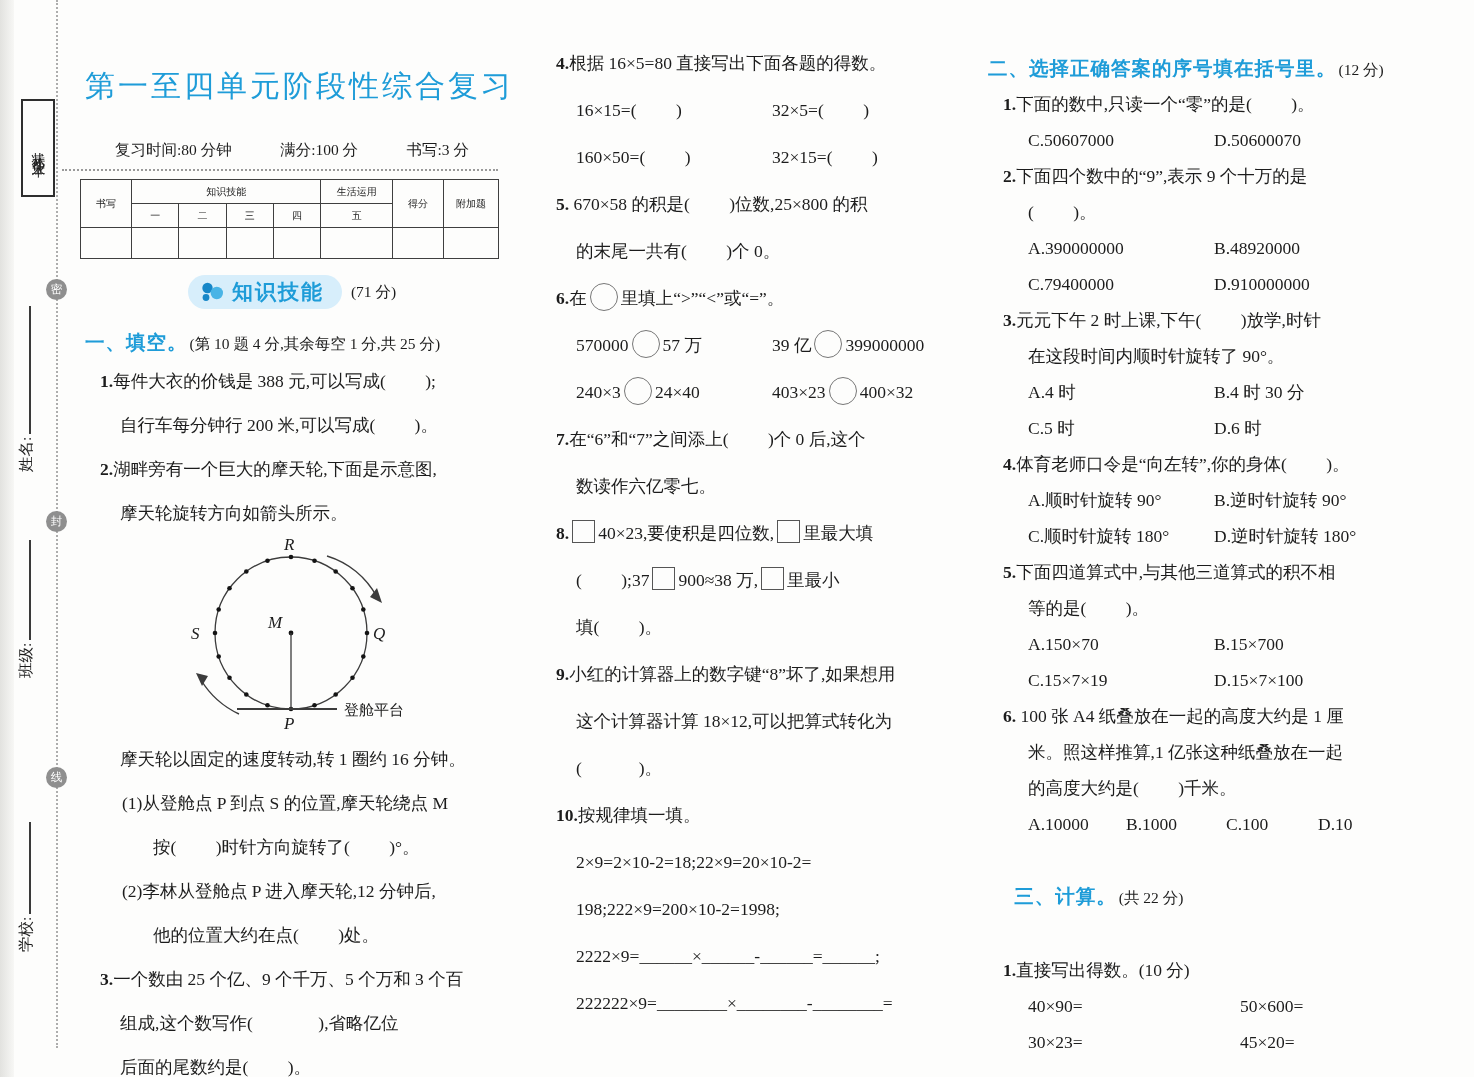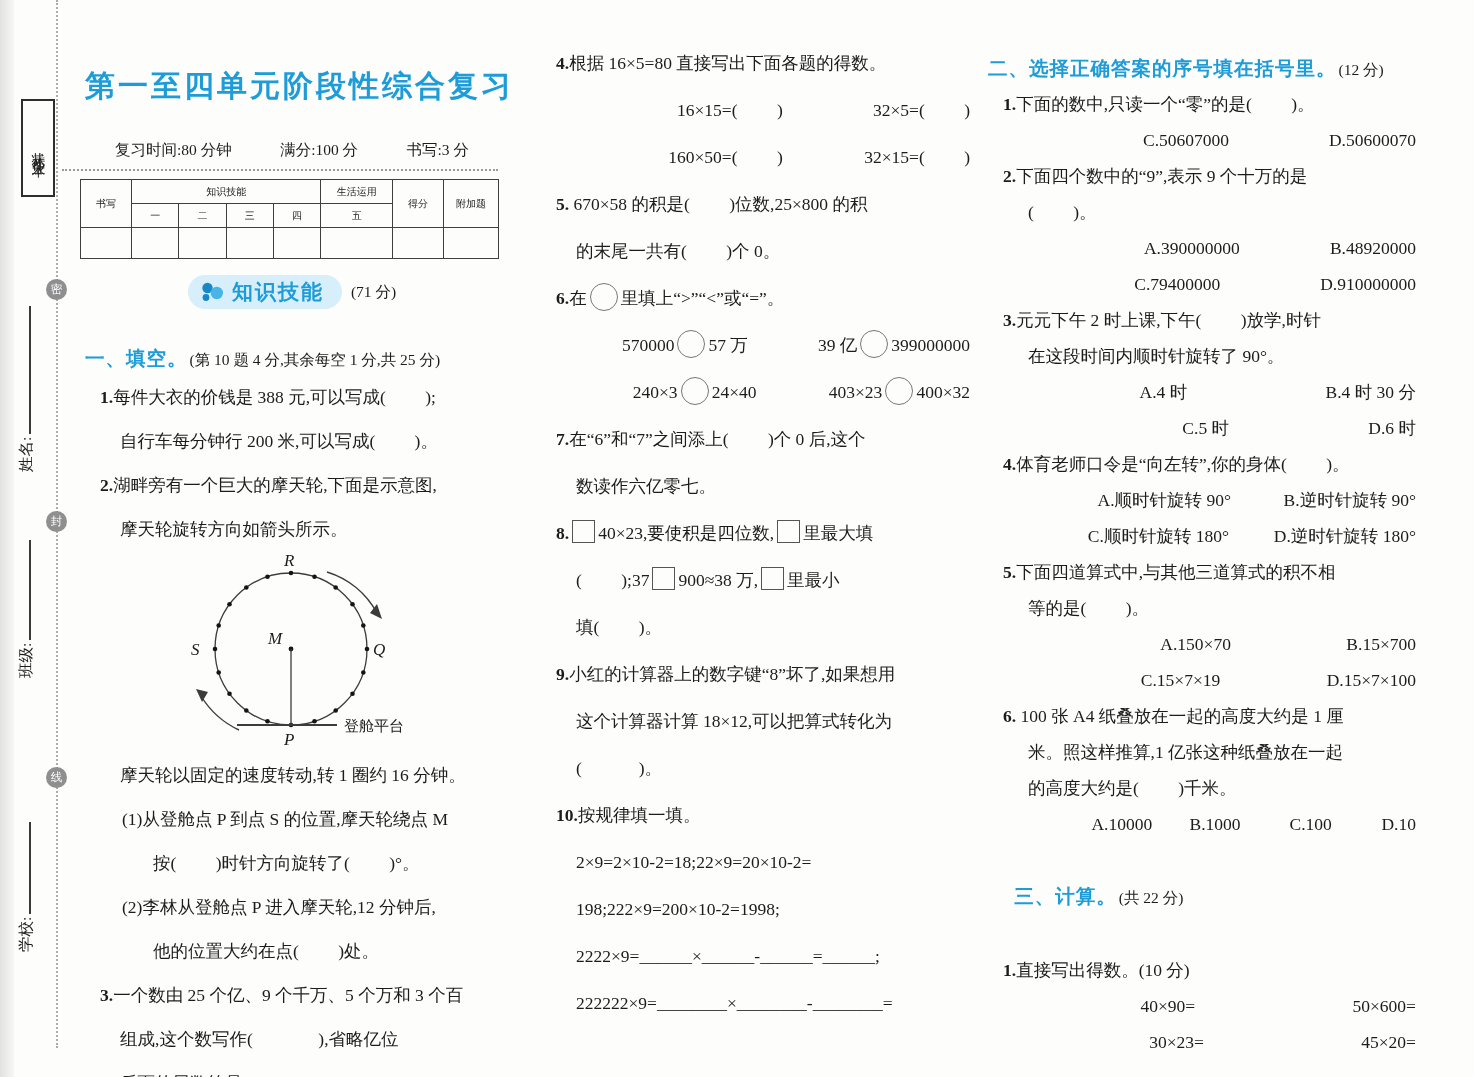--- a/index.html
+++ b/index.html
@@ -21,7 +21,7 @@
   .c1 { left:85px; top:66px;  width:414px; }
   .c2 { left:556px; top:40px; width:414px; }
   .c3 { left:988px; top:56px; width:428px; }
-  .title { color:#1e9cd8; font-family:"Liberation Sans",sans-serif; font-weight:bold;
+  .title { color:#1e9cd8; font-family:"Liberation Sans",sans-serif; font-weight:normal;
            font-size:30px; letter-spacing:3px; text-align:center; line-height:40px; white-space:nowrap; }
   .meta { display:flex; justify-content:space-between; padding:0 30px; font-size:15.5px; margin-top:34px; }
   .dotline { border-top:2px dotted #9a9a9a; margin:8px 0 0 -23px; width:436px; }

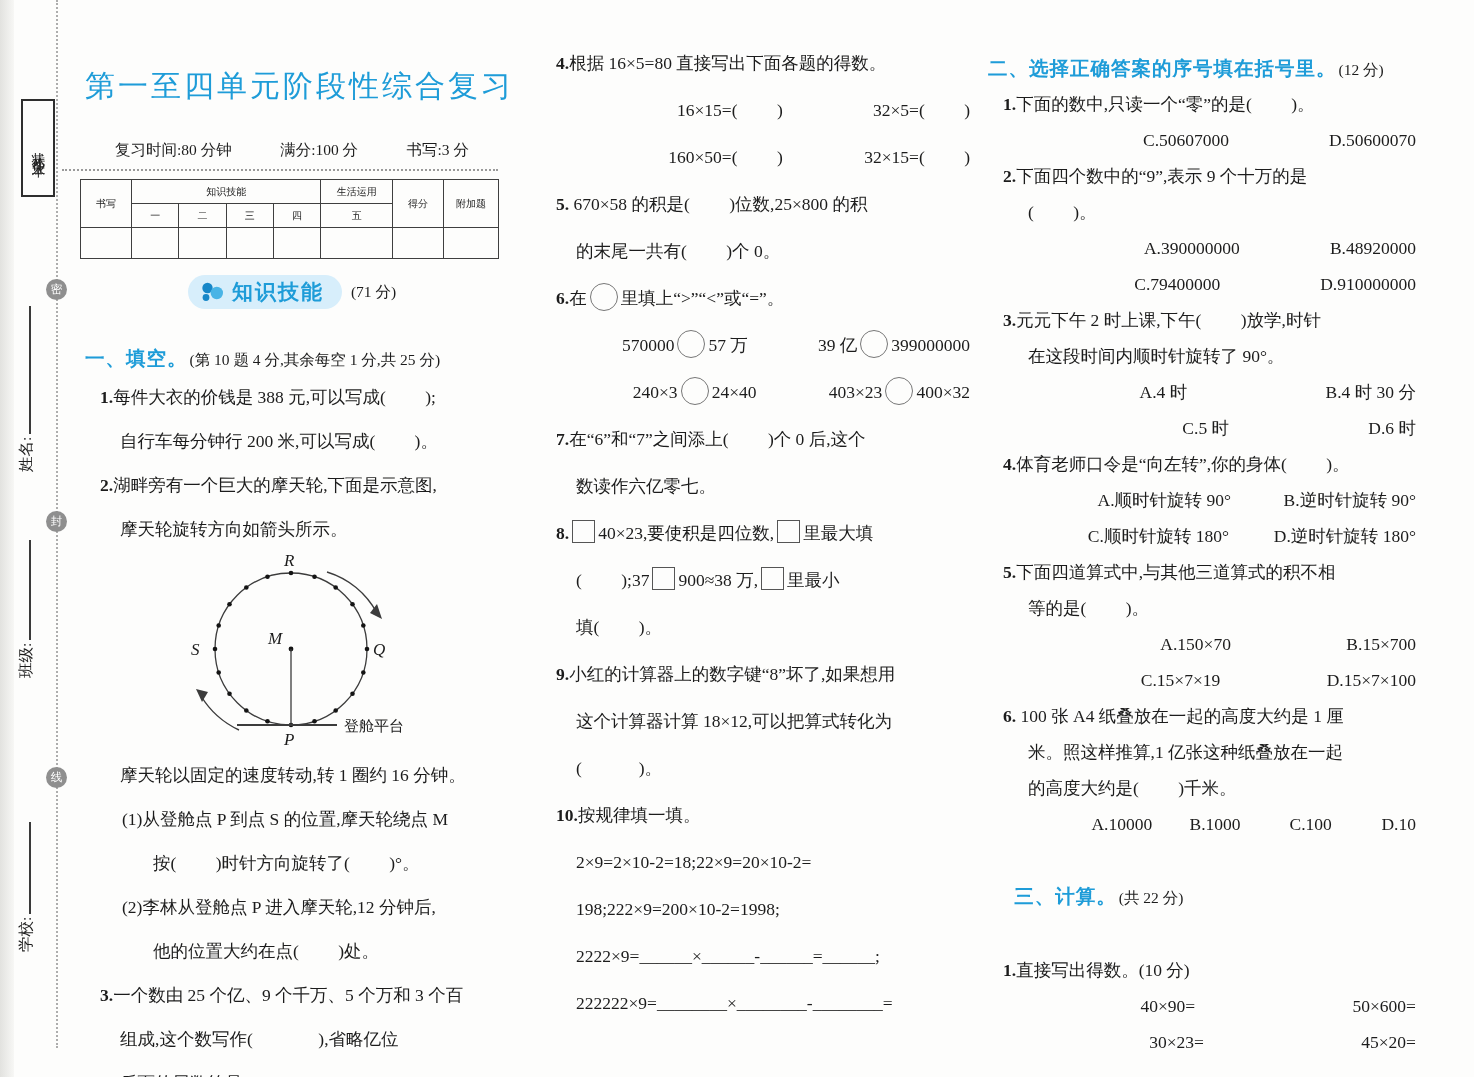--- a/index.html
+++ b/index.html
@@ -46,7 +46,7 @@
   .qn { font-weight:bold; }
   .p15{padding-left:15px}.p20{padding-left:20px}.p35{padding-left:35px}
   .p37{padding-left:37px}.p40{padding-left:40px}.p68{padding-left:68px}
-  .row { display:flex;justify-content:flex-end; }
+  .row { display:flex; }
   .half { display:inline-block; width:196px; }
   .optw { display:inline-block; width:186px; }
   .o1{display:inline-block;width:98px}.o2{display:inline-block;width:100px}.o3{display:inline-block;width:92px}

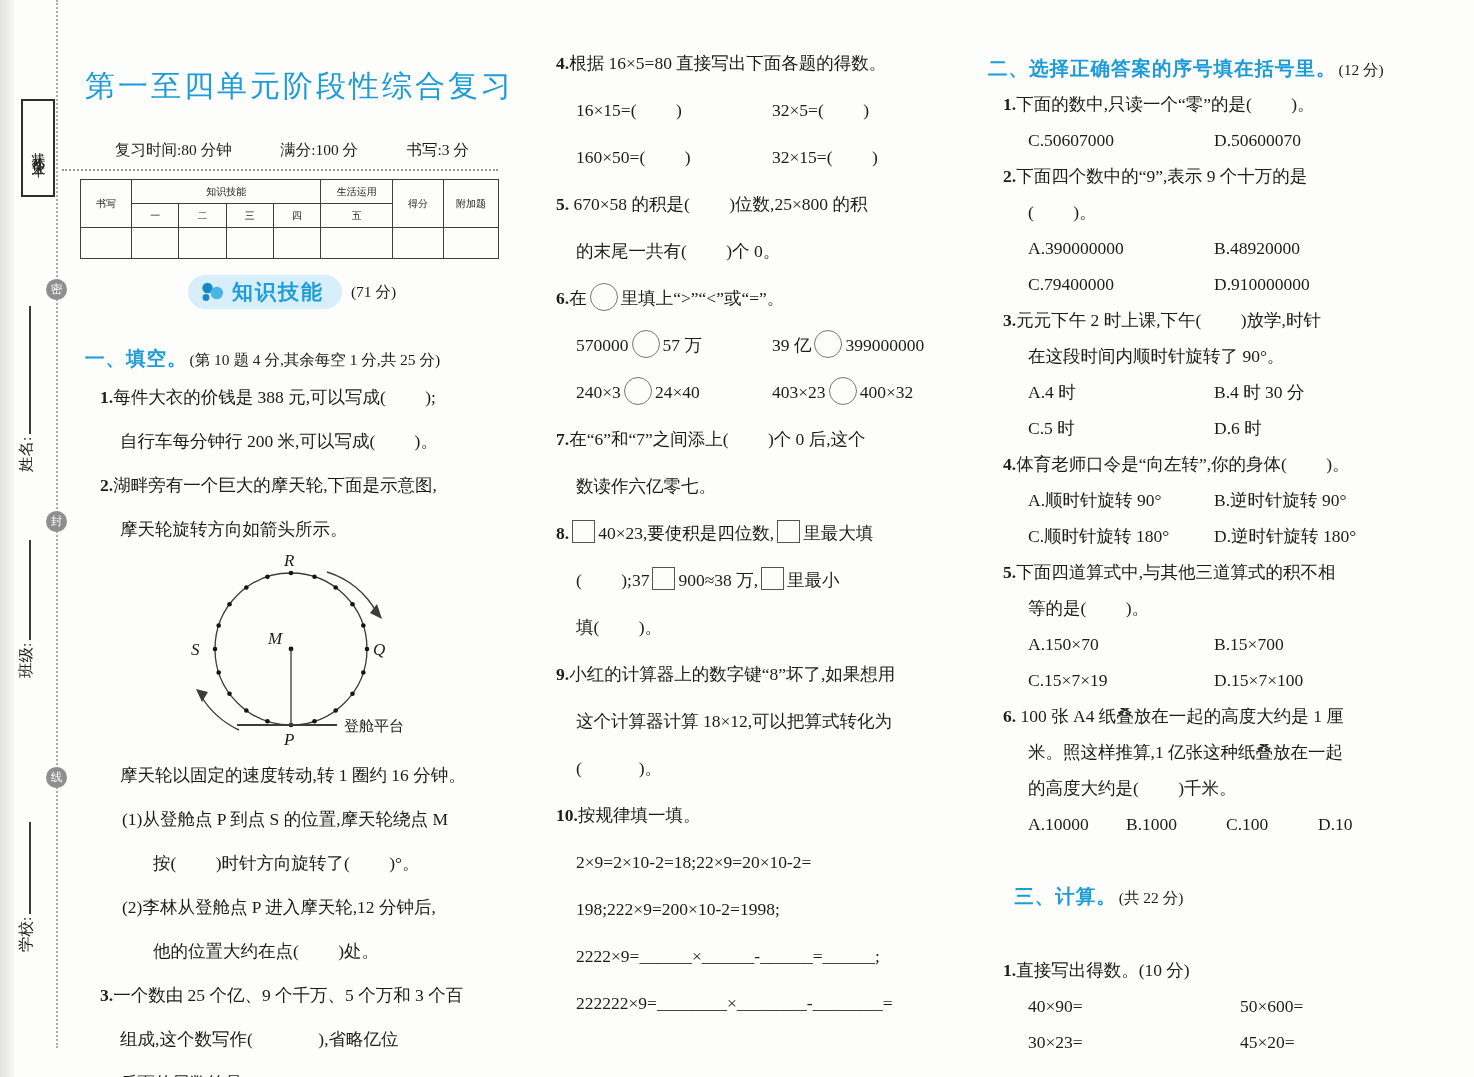--- a/index.html
+++ b/index.html
@@ -34,7 +34,7 @@
                 padding:3px 18px 3px 12px; color:#1e9cd8; font-family:"Liberation Sans",sans-serif;
                 font-weight:bold; font-size:21px; letter-spacing:2px; }
   .badge-pts { font-size:15.5px; }
-  .sec { margin-top:34px; line-height:30px; white-space:nowrap; }
+  .sec { margin-top:18px; line-height:30px; white-space:nowrap; }
   .sec2 { line-height:24px; margin-bottom:4px; white-space:nowrap; }
   .sec-head { color:#1e9cd8; font-family:"Liberation Sans",sans-serif; font-weight:bold; font-size:19.5px; letter-spacing:1px; }
   .sec-pts { font-size:15.5px; margin-left:2px; }

